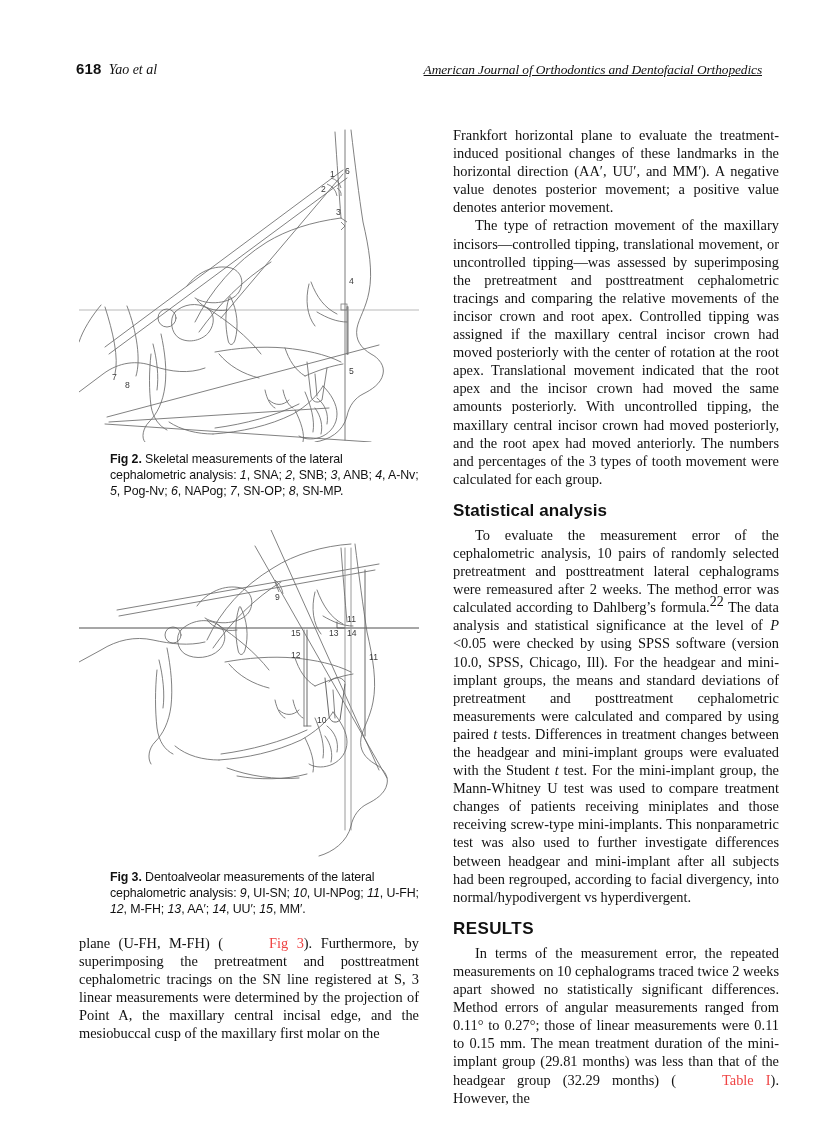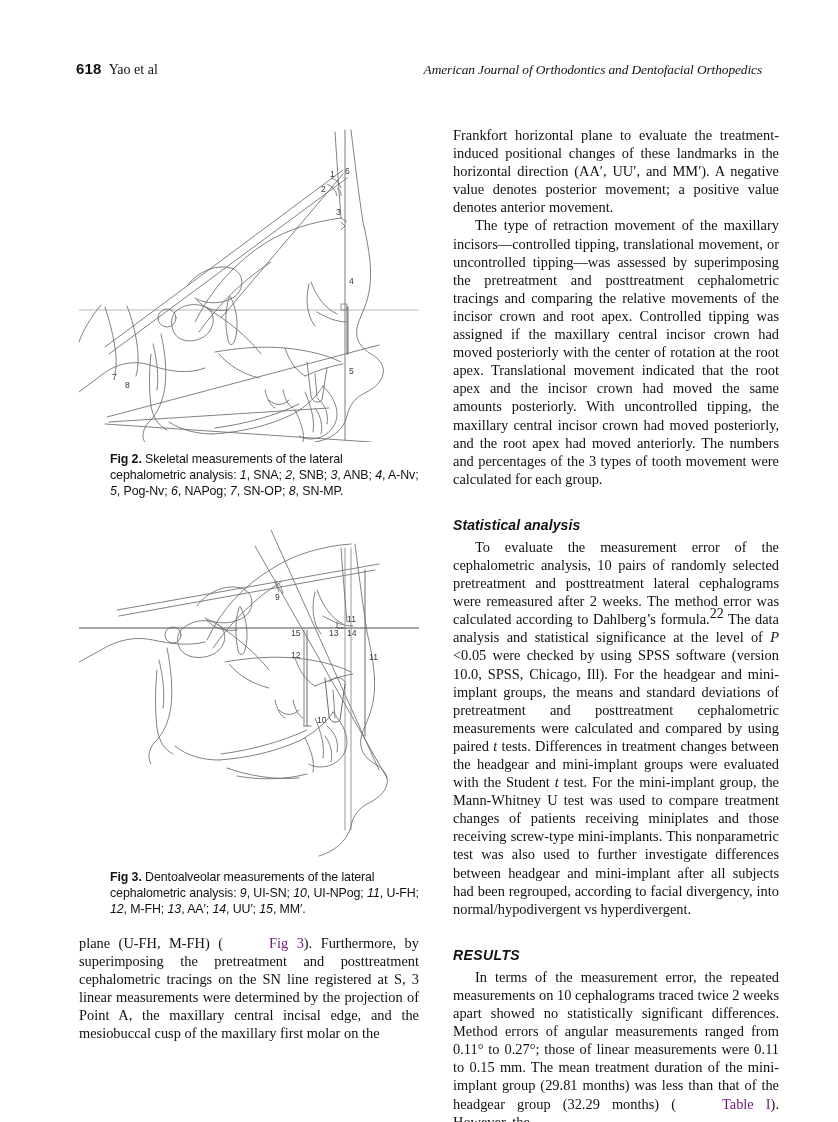--- a/index.html
+++ b/index.html
@@ -37,6 +37,7 @@
     letter-spacing: 0.2px;
   }
   #rh-authors {
+    font-style: italic;
     font-family: "Liberation Serif", serif;
     font-size: 14px;
     margin-left: 7px;

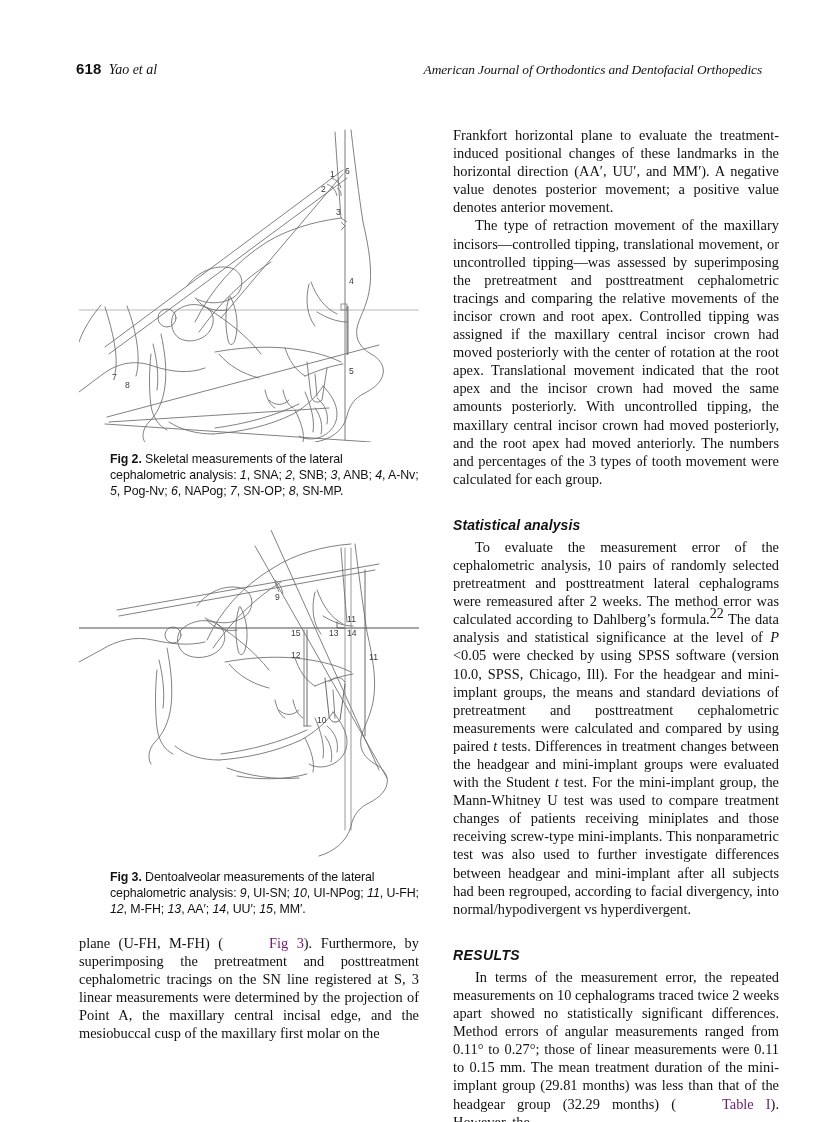--- a/index.html
+++ b/index.html
@@ -51,6 +51,7 @@
     font-size: 13.4px;
     line-height: 19px;
     letter-spacing: -0.1px;
+    text-decoration: underline;
   }
   #rh-journal { display: block; }
   #rh-issue { display: block; }

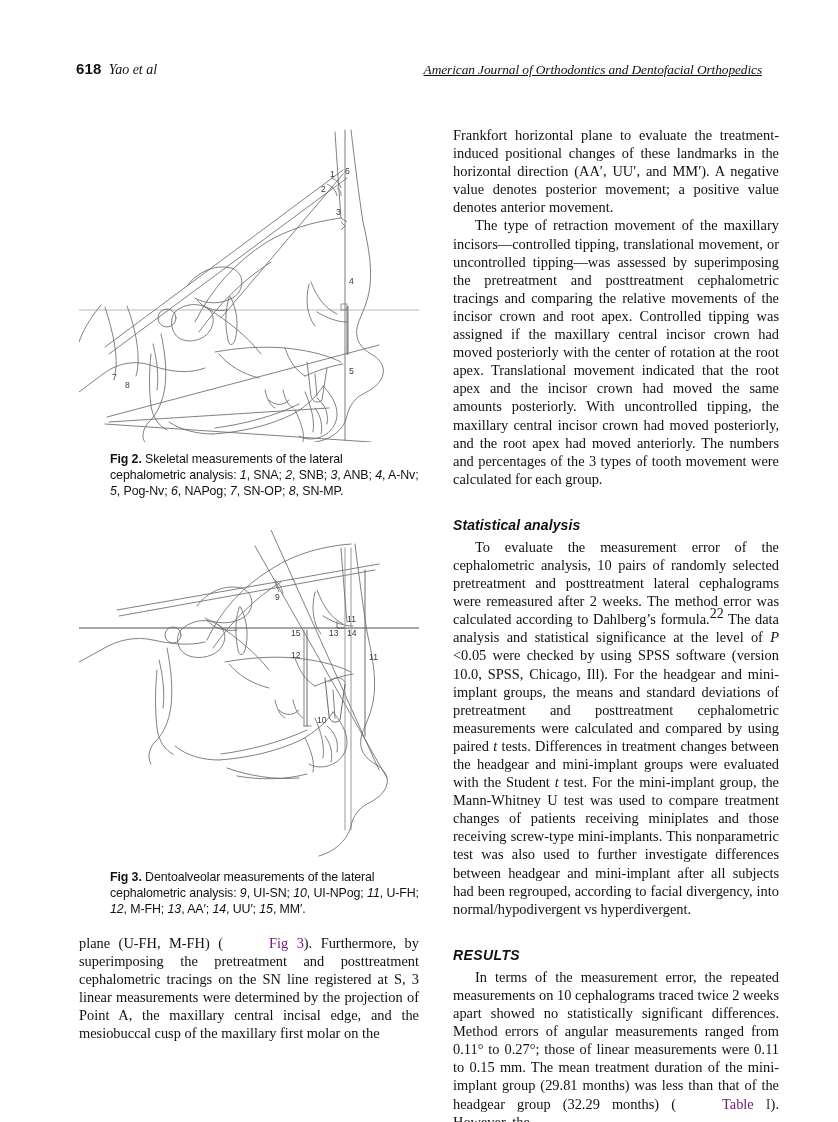--- a/index.html
+++ b/index.html
@@ -85,11 +85,10 @@
 
   h3.section {
     font-family: "Liberation Sans", sans-serif;
-    font-size: 14px;
+    font-size: 17px;
     font-weight: bold;
-    margin: 29px 0 5px 0;
+    margin: 13px 0 5px 0;
     letter-spacing: 0.1px;
-    font-style: italic;
   }
   h3.section.caps {
     letter-spacing: 0.4px;

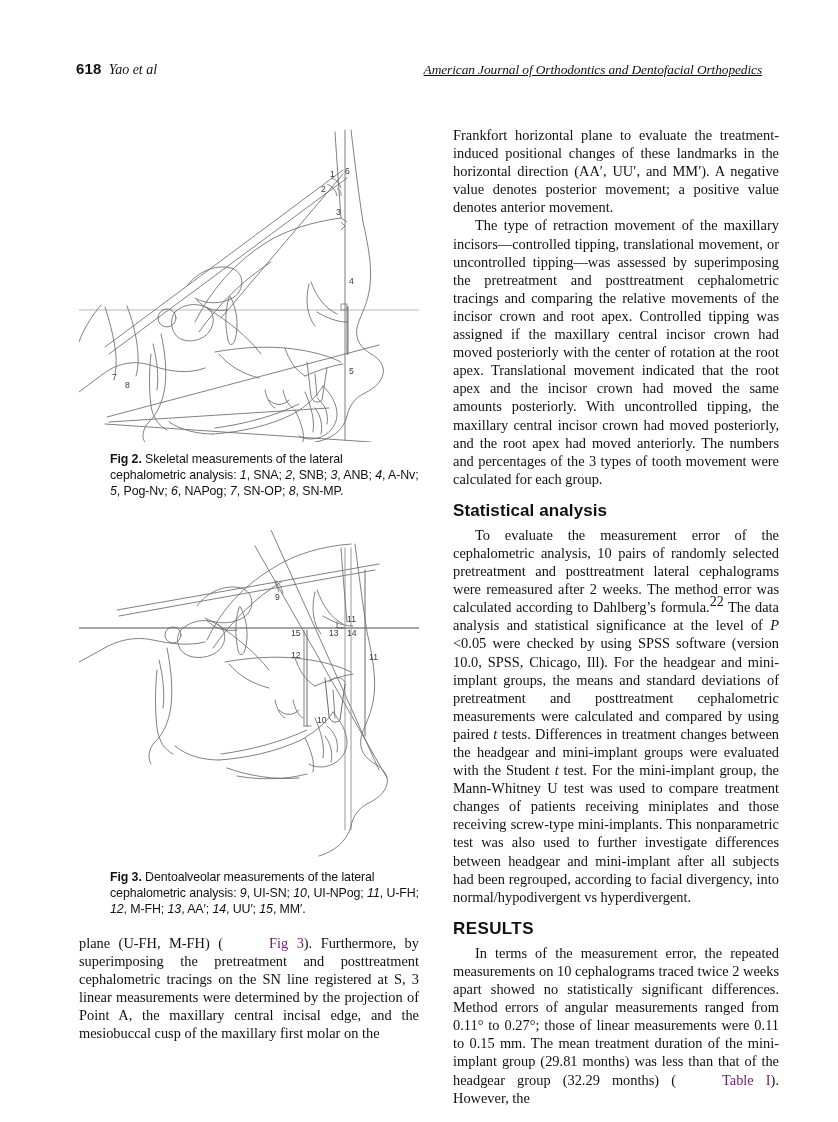--- a/index.html
+++ b/index.html
@@ -95,7 +95,7 @@
   }
 
   a.xref, .xref {
-    color: #701a75;
+    color: #ef4444;
     text-decoration: none;
     margin-left: 46px;
   }

